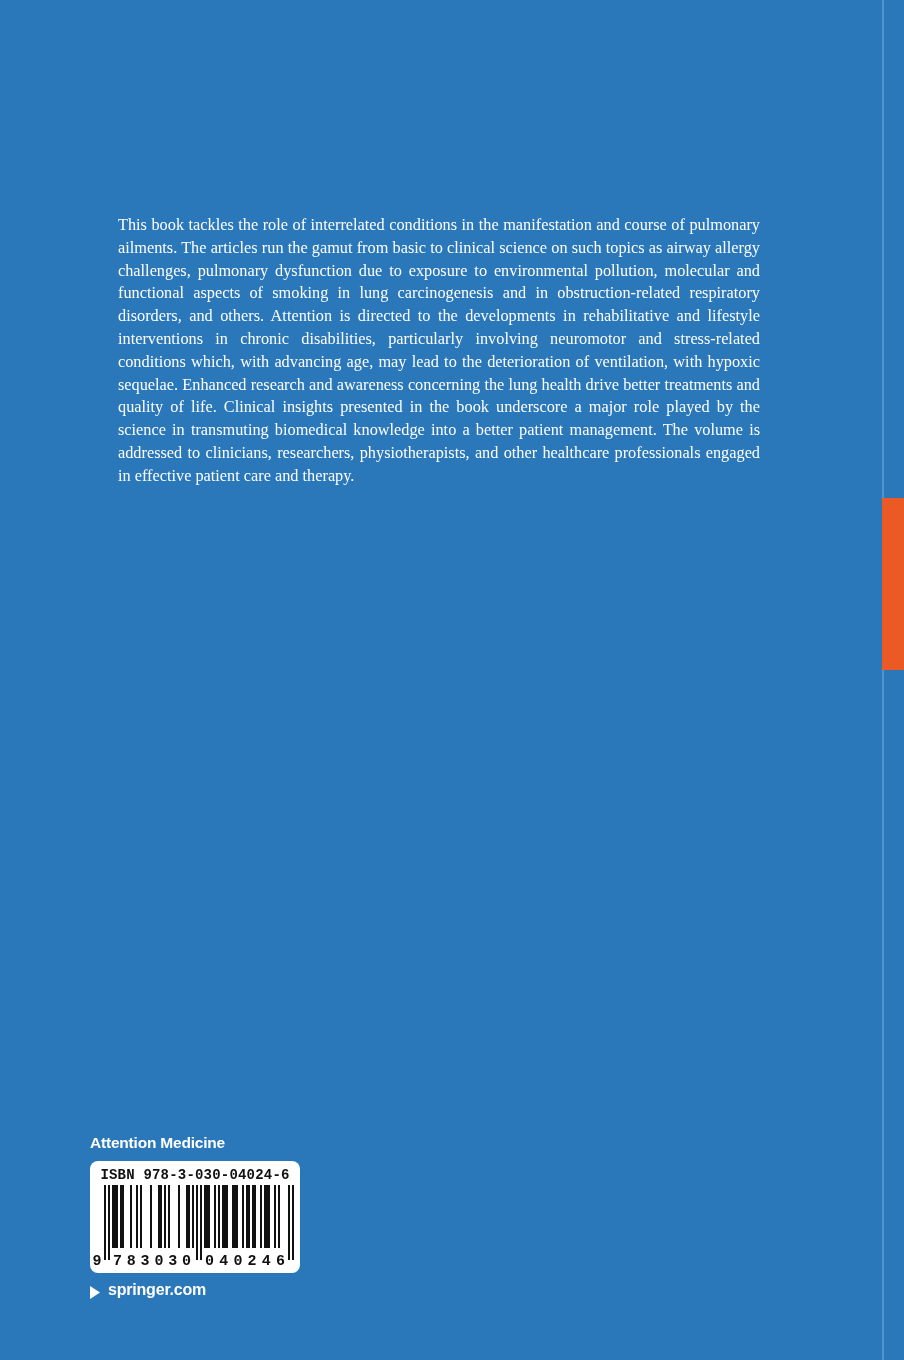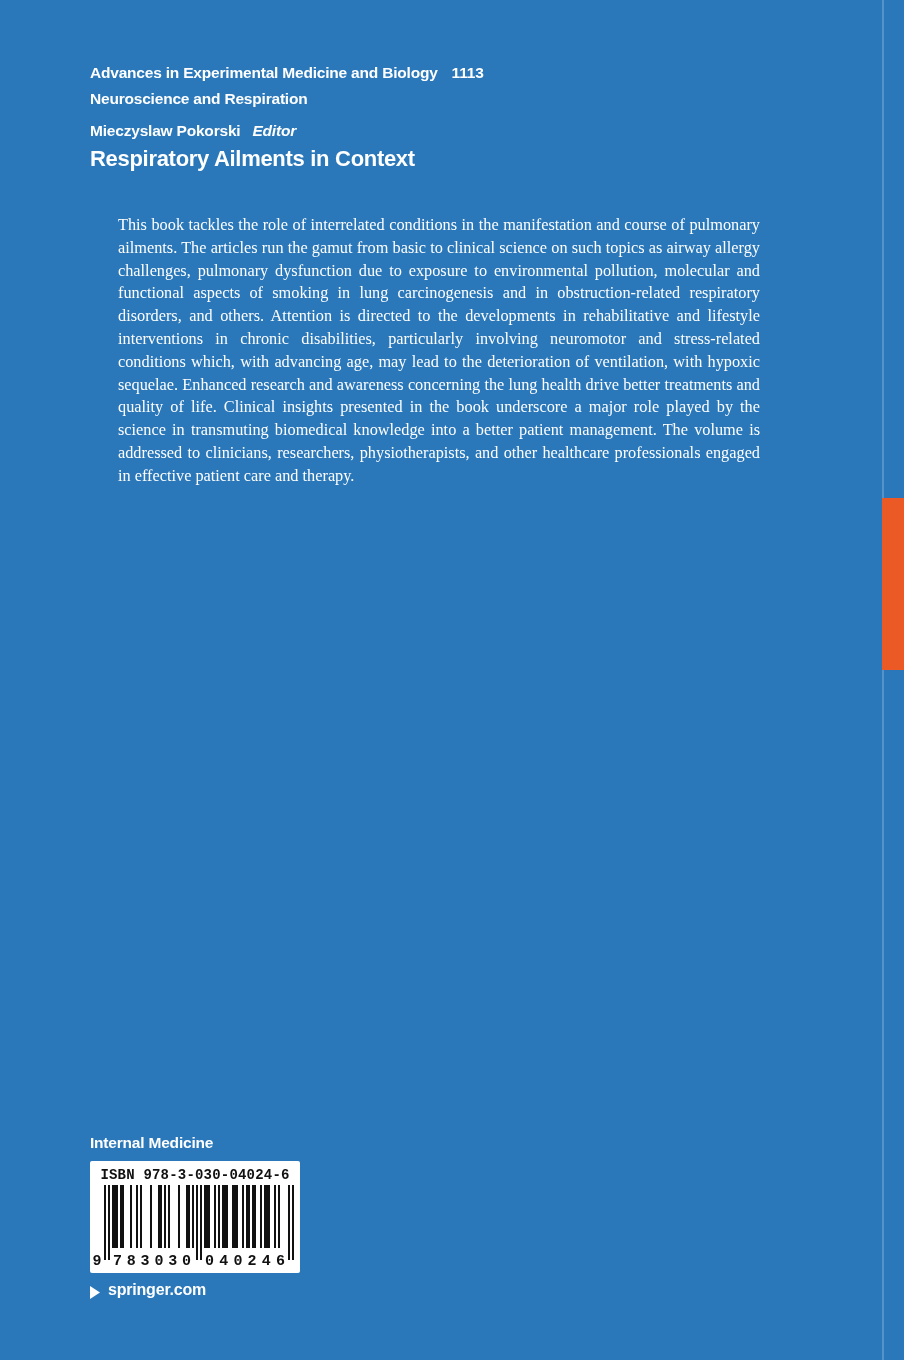--- a/index.html
+++ b/index.html
@@ -89,16 +89,6 @@
   <div class="spine-line"></div>
   <div class="orange-tab"></div>
 
-  <div class="header">
-    <div class="series-line">
-      <span>Advances in Experimental Medicine and Biology</span><span class="series-number">1113</span>
-    </div>
-    <div class="subseries-line">Neuroscience and Respiration</div>
-    <div class="editor-line">
-      <span>Mieczyslaw Pokorski</span><span class="editor-role">Editor</span>
-    </div>
-    <div class="book-title">Respiratory Ailments in Context</div>
-  </div>
 
   <p class="blurb">This book tackles the role of interrelated conditions in the manifestation and course of pulmonary ailments. The articles run the gamut from basic to clinical science on such topics as airway allergy challenges, pulmonary dysfunction due to exposure to environmental pollution, molecular and functional aspects of smoking in lung carcinogenesis and in obstruction-related respiratory disorders, and others. Attention is directed to the developments in rehabilitative and lifestyle interventions in chronic disabilities, particularly involving neuromotor and stress-related conditions which, with advancing age, may lead to the deterioration of ventilation, with hypoxic sequelae. Enhanced research and awareness concerning the lung health drive better treatments and quality of life. Clinical insights presented in the book underscore a major role played by the science in transmuting biomedical knowledge into a better patient management. The volume is addressed to clinicians, researchers, physiotherapists, and other healthcare professionals engaged in effective patient care and therapy.</p>
 

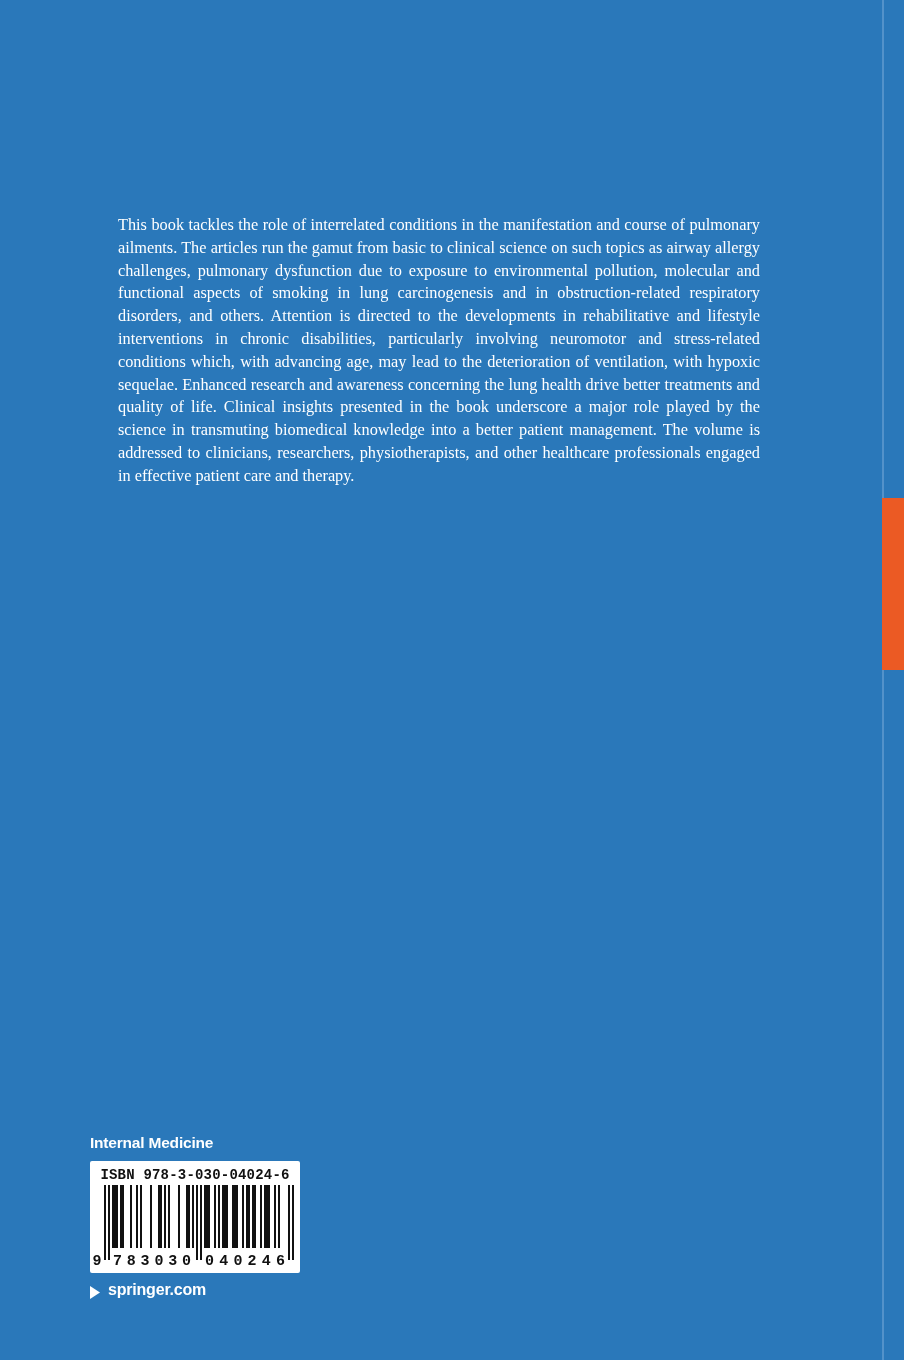--- a/index.html
+++ b/index.html
@@ -92,7 +92,7 @@
 
   <p class="blurb">This book tackles the role of interrelated conditions in the manifestation and course of pulmonary ailments. The articles run the gamut from basic to clinical science on such topics as airway allergy challenges, pulmonary dysfunction due to exposure to environmental pollution, molecular and functional aspects of smoking in lung carcinogenesis and in obstruction-related respiratory disorders, and others. Attention is directed to the developments in rehabilitative and lifestyle interventions in chronic disabilities, particularly involving neuromotor and stress-related conditions which, with advancing age, may lead to the deterioration of ventilation, with hypoxic sequelae. Enhanced research and awareness concerning the lung health drive better treatments and quality of life. Clinical insights presented in the book underscore a major role played by the science in transmuting biomedical knowledge into a better patient management. The volume is addressed to clinicians, researchers, physiotherapists, and other healthcare professionals engaged in effective patient care and therapy.</p>
 
-  <div class="category">Internal Medicine</div>
+  <div class="category">Attention Medicine</div>
 
   <div class="isbn-box">
     <div class="isbn-label">ISBN 978-3-030-04024-6</div>

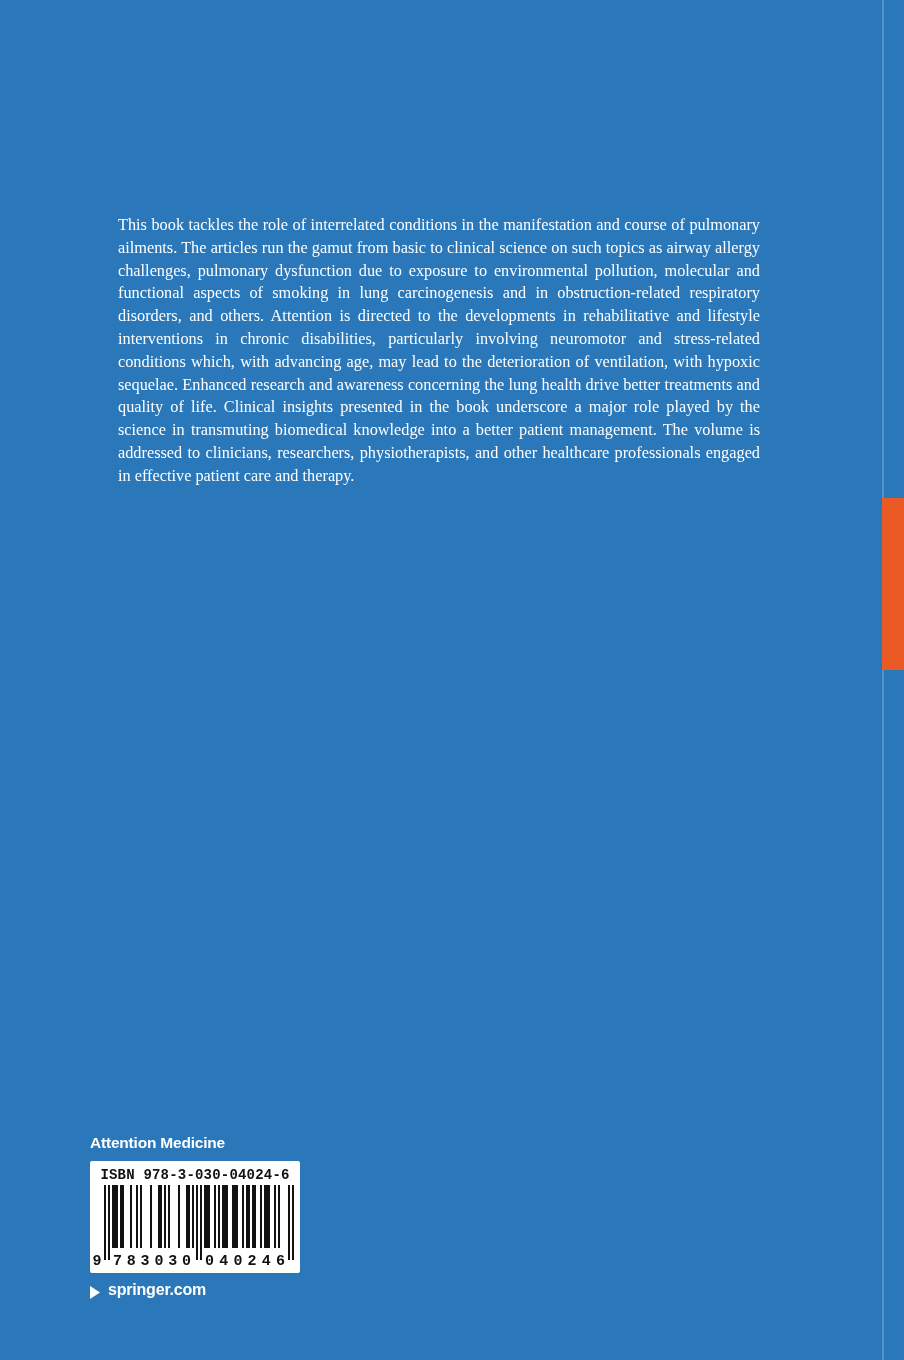--- a/index.html
+++ b/index.html
@@ -58,7 +58,7 @@
   }
   .isbn-box{
     position:absolute;left:90px;top:1161px;width:210px;height:112px;
-    background:#ffffff;border-radius:2px;color:#111;
+    background:#ffffff;border-radius:8px;color:#111;
   }
   .isbn-label{
     padding-top:6px;text-align:center;

